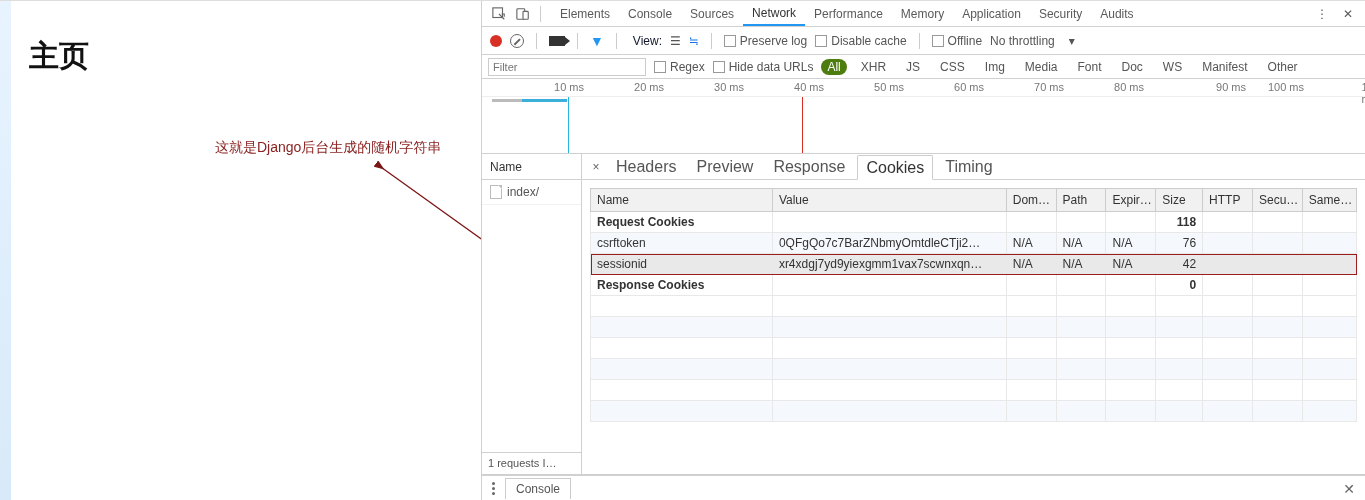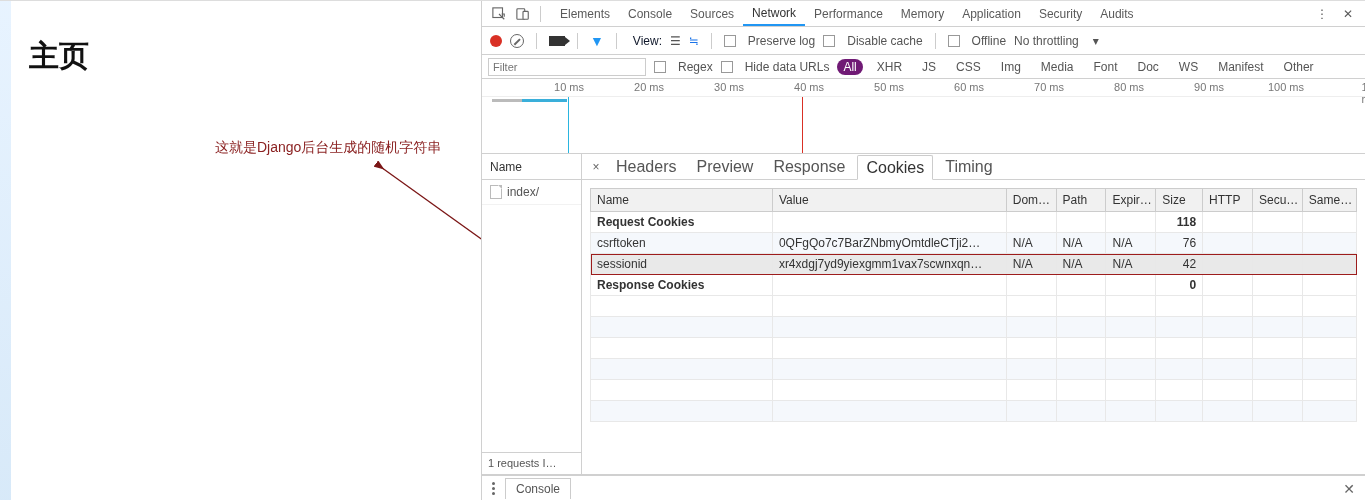--- a/index.html
+++ b/index.html
@@ -36,7 +36,7 @@
     .funnel { color:#2196f3; cursor:pointer; font-size:14px; }
     .view-label { color:#0f172a; margin-left:4px; }
     .ctrl-icon { cursor:pointer; color:#555; }
-    .chk { display:inline-flex; align-items:center; gap:12px; color:#555; font-size:12px; cursor:pointer; }
+    .chk { display:inline-flex; align-items:center; gap:4px; color:#555; font-size:12px; cursor:pointer; }
     .chk-box { width:12px; height:12px; border:1px solid #999; background:#fff; }
     .chevron { cursor:pointer; color:#555; margin-left:6px; }
     .dev-filterbar { height: 24px; border-bottom: 1px solid #d0d0d0; display:flex; align-items:center; padding:0 6px; gap:8px; }

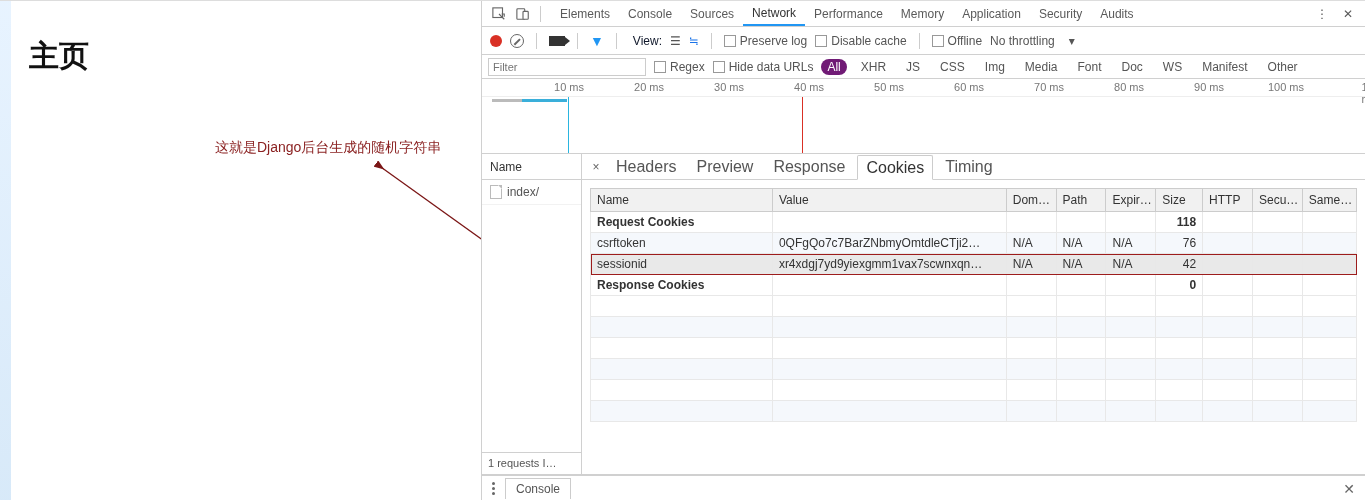--- a/index.html
+++ b/index.html
@@ -42,7 +42,7 @@
     .dev-filterbar { height: 24px; border-bottom: 1px solid #d0d0d0; display:flex; align-items:center; padding:0 6px; gap:8px; }
     .filter-input { width:158px; height:18px; border:1px solid #ccc; font-size:11px; padding:0 4px; color:#888; }
     .filter-pill { padding:1px 6px; border-radius:8px; cursor:pointer; color:#555; font-size:12px; }
-    .filter-pill.active { background:#701a75; color:#fff; }
+    .filter-pill.active { background:#4d7c0f; color:#fff; }
     .filter-links { display:flex; gap:8px; color:#555; }
     .timeline { height:75px; border-bottom:1px solid #d0d0d0; position:relative; background:#fff; }
     .tl-head { height:18px; border-bottom:1px solid #eee; position:relative; }

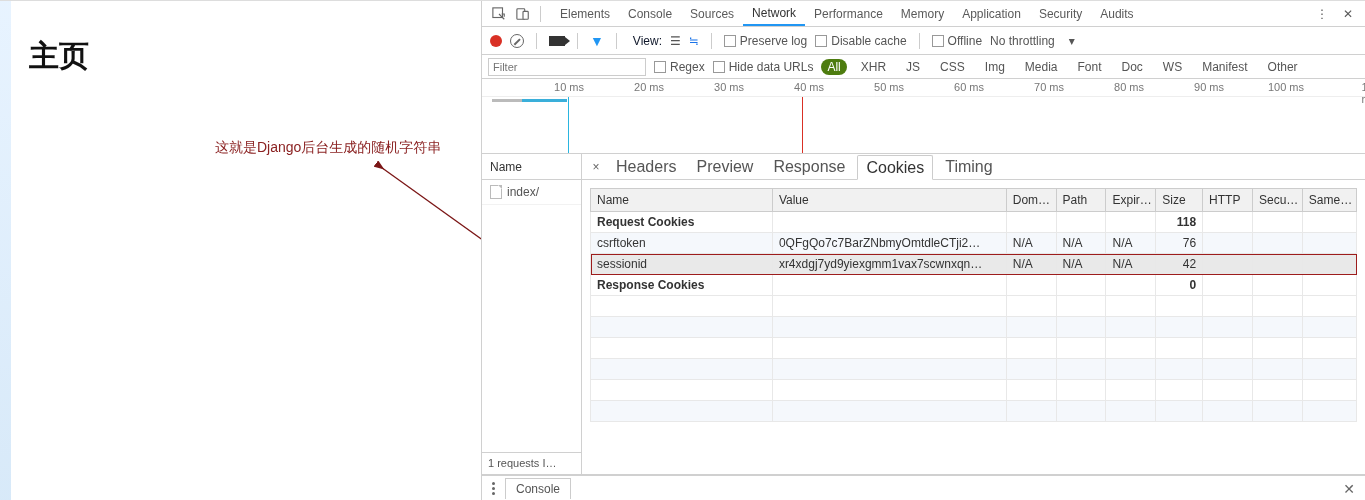--- a/index.html
+++ b/index.html
@@ -194,7 +194,7 @@
         <span class="tl-tick" style="left:470px">60 ms</span>
         <span class="tl-tick" style="left:550px">70 ms</span>
         <span class="tl-tick" style="left:630px">80 ms</span>
-        <span class="tl-tick" style="left:710px">90 ms</span>
+        <span class="tl-tick" style="left:732px">90 ms</span>
         <span class="tl-tick" style="left:790px">100 ms</span>
         <span class="tl-tick" style="left:865px">110 m</span>
       </div>

